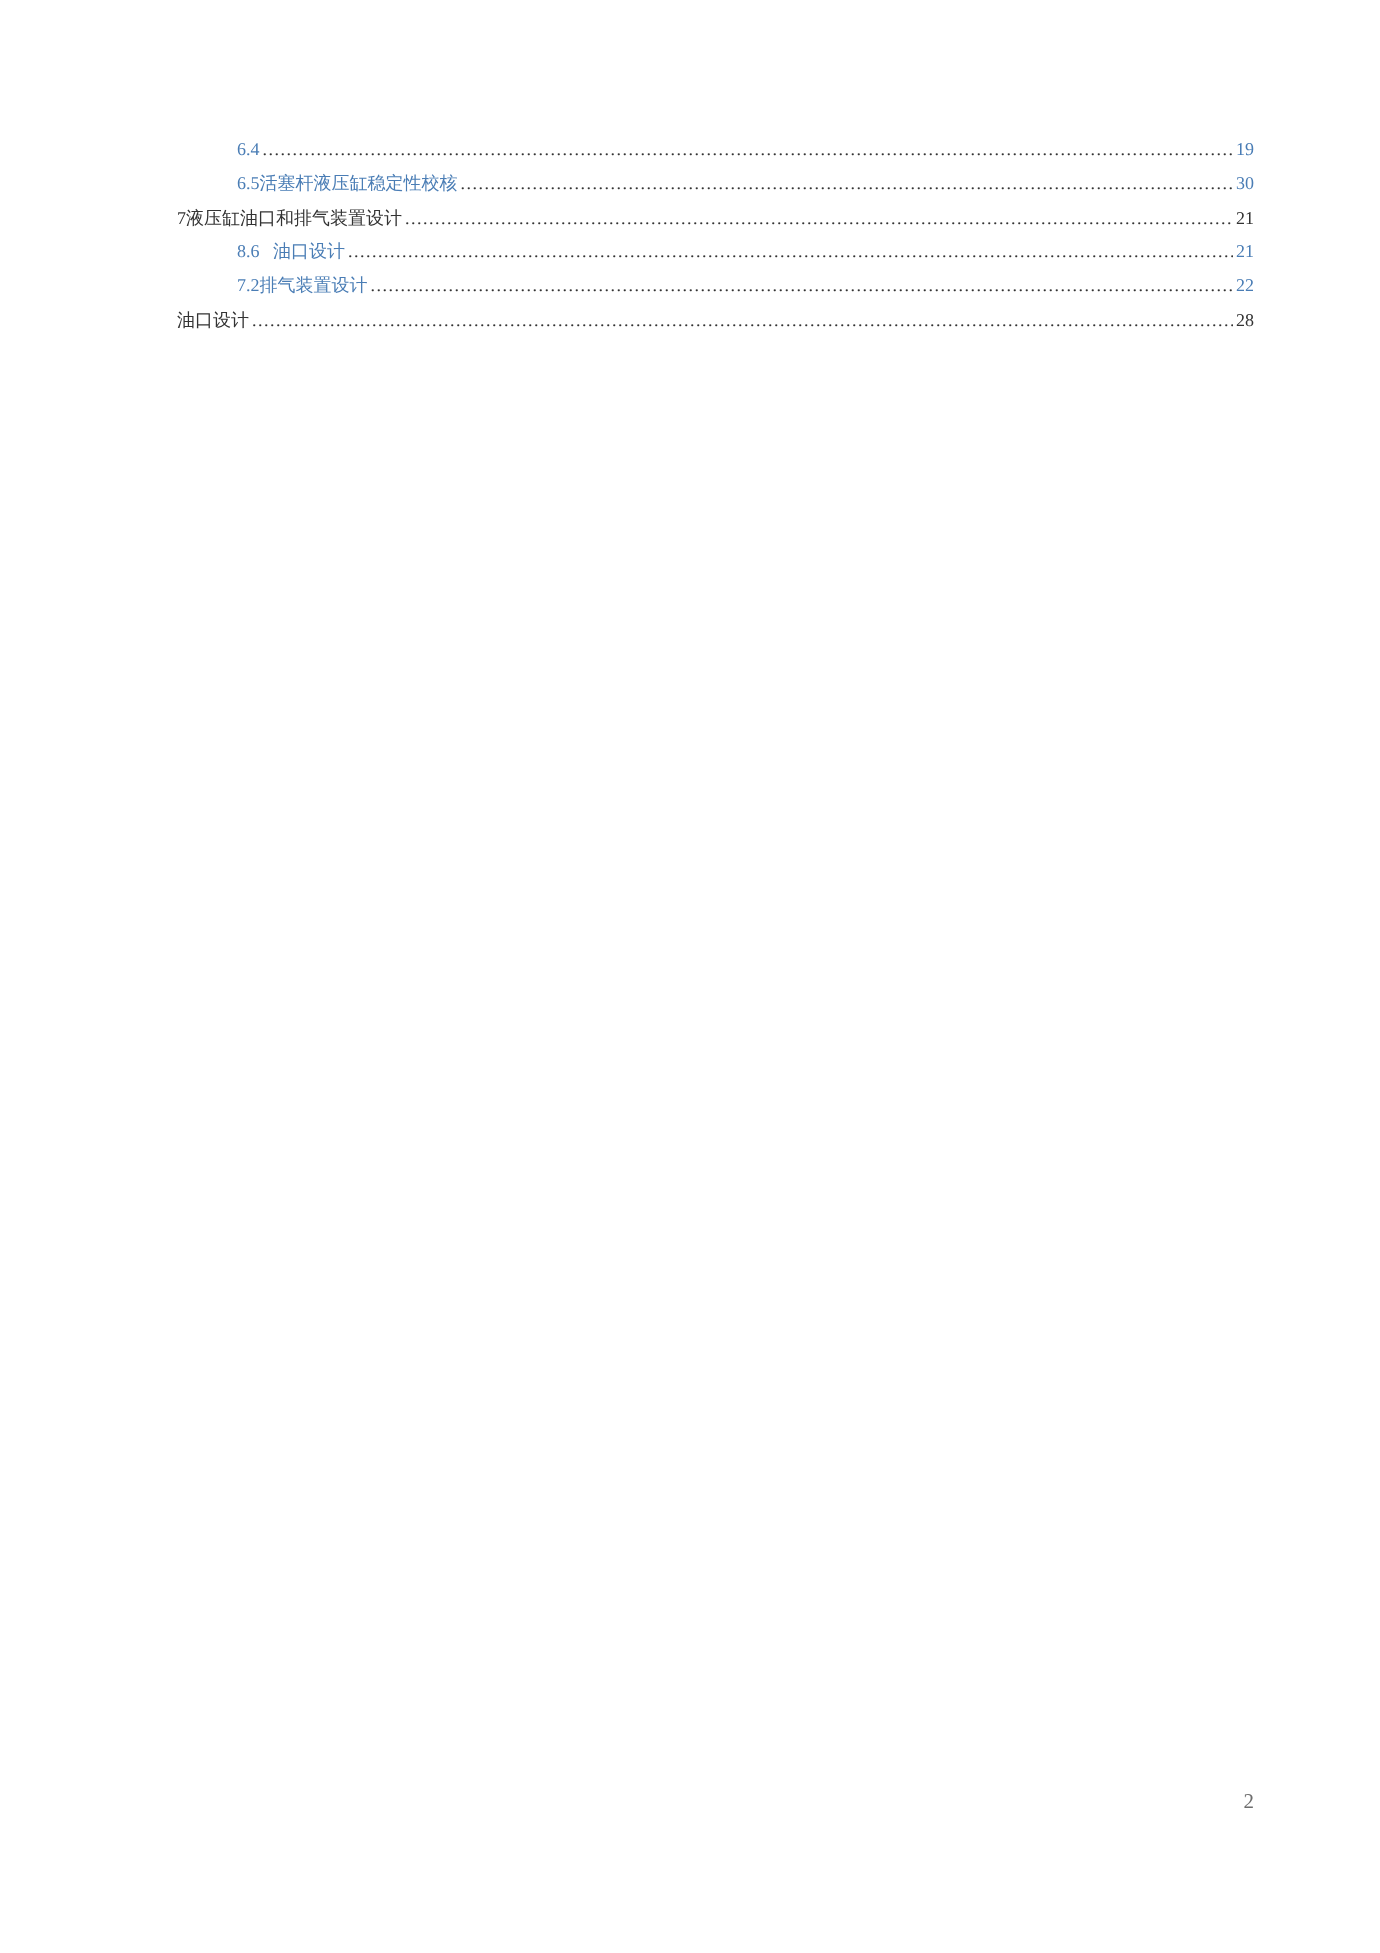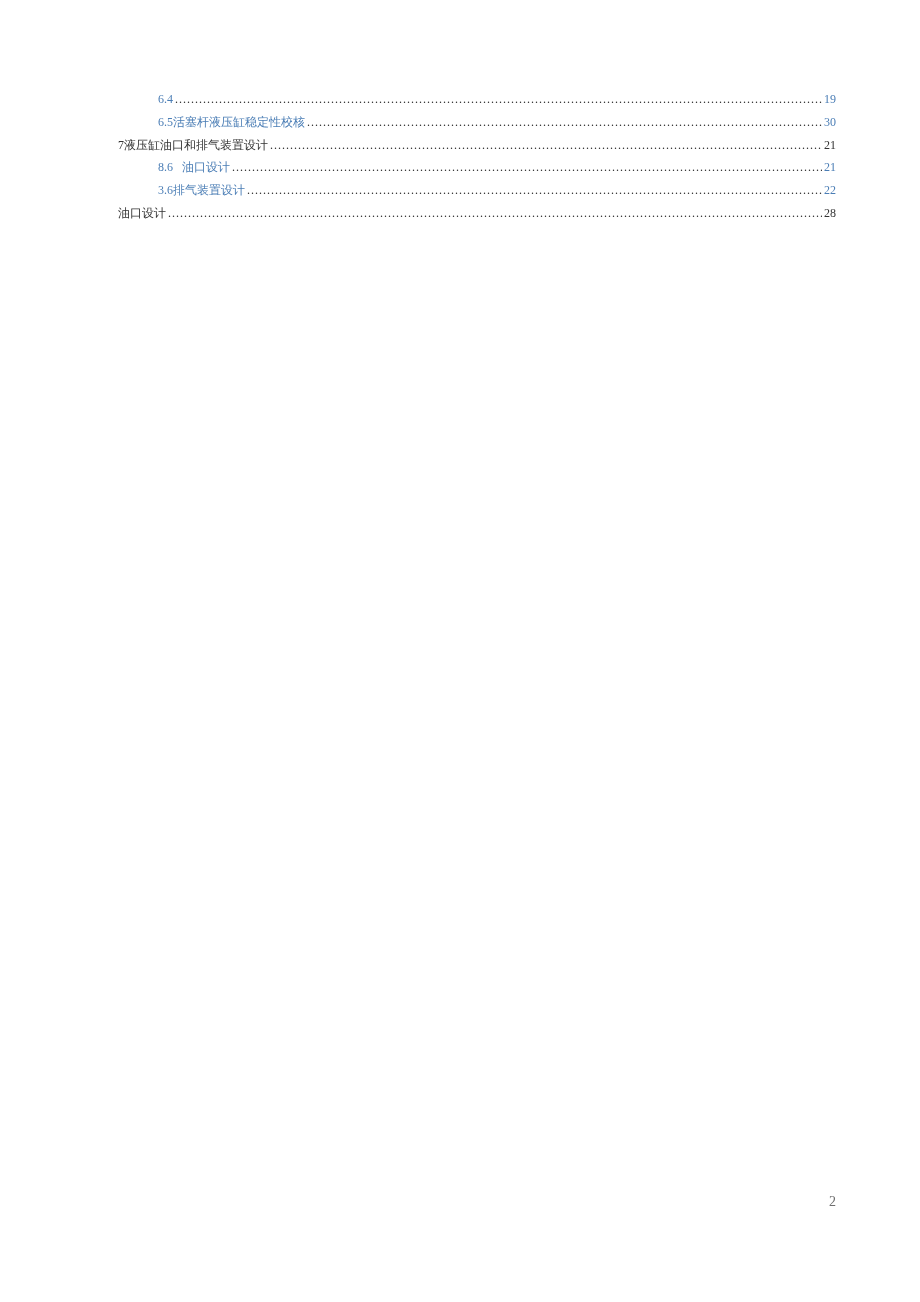--- a/index.html
+++ b/index.html
@@ -88,7 +88,7 @@
   </div>
 
   <div class="toc-entry indent">
-    <span class="toc-link"><span>3.6</span> </span>
+    <span class="toc-link"><span>7.2</span> </span>
     <span class="toc-link"><span>排气装置设计</span> </span>
     <span class="dots"></span>
     <span class="page-num">22</span>

